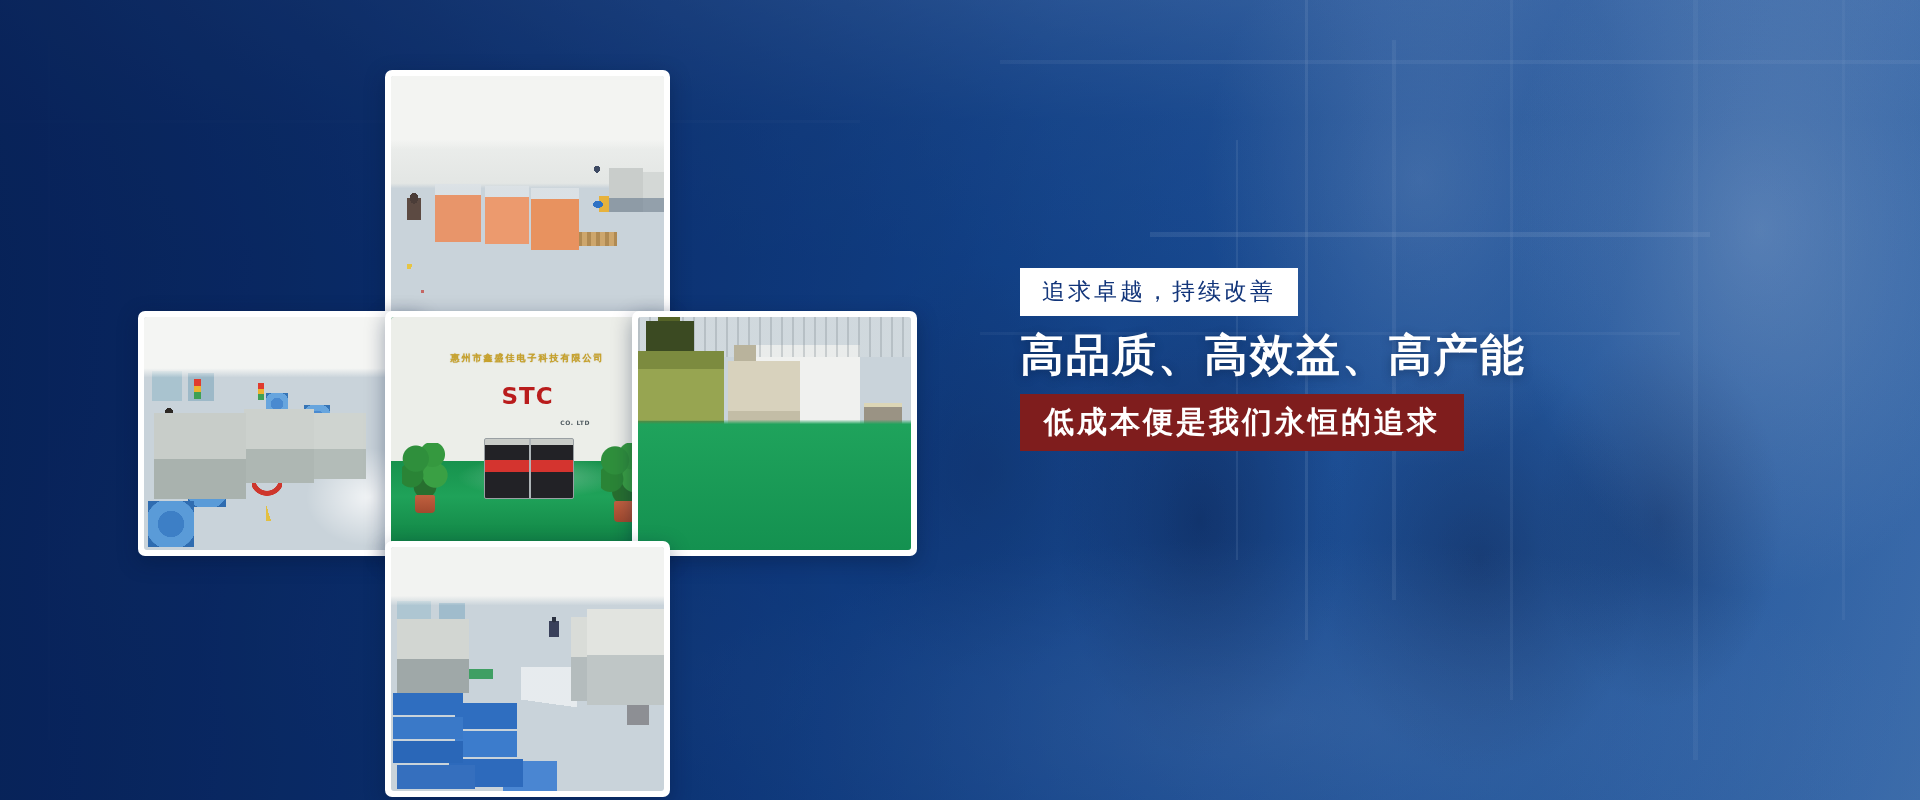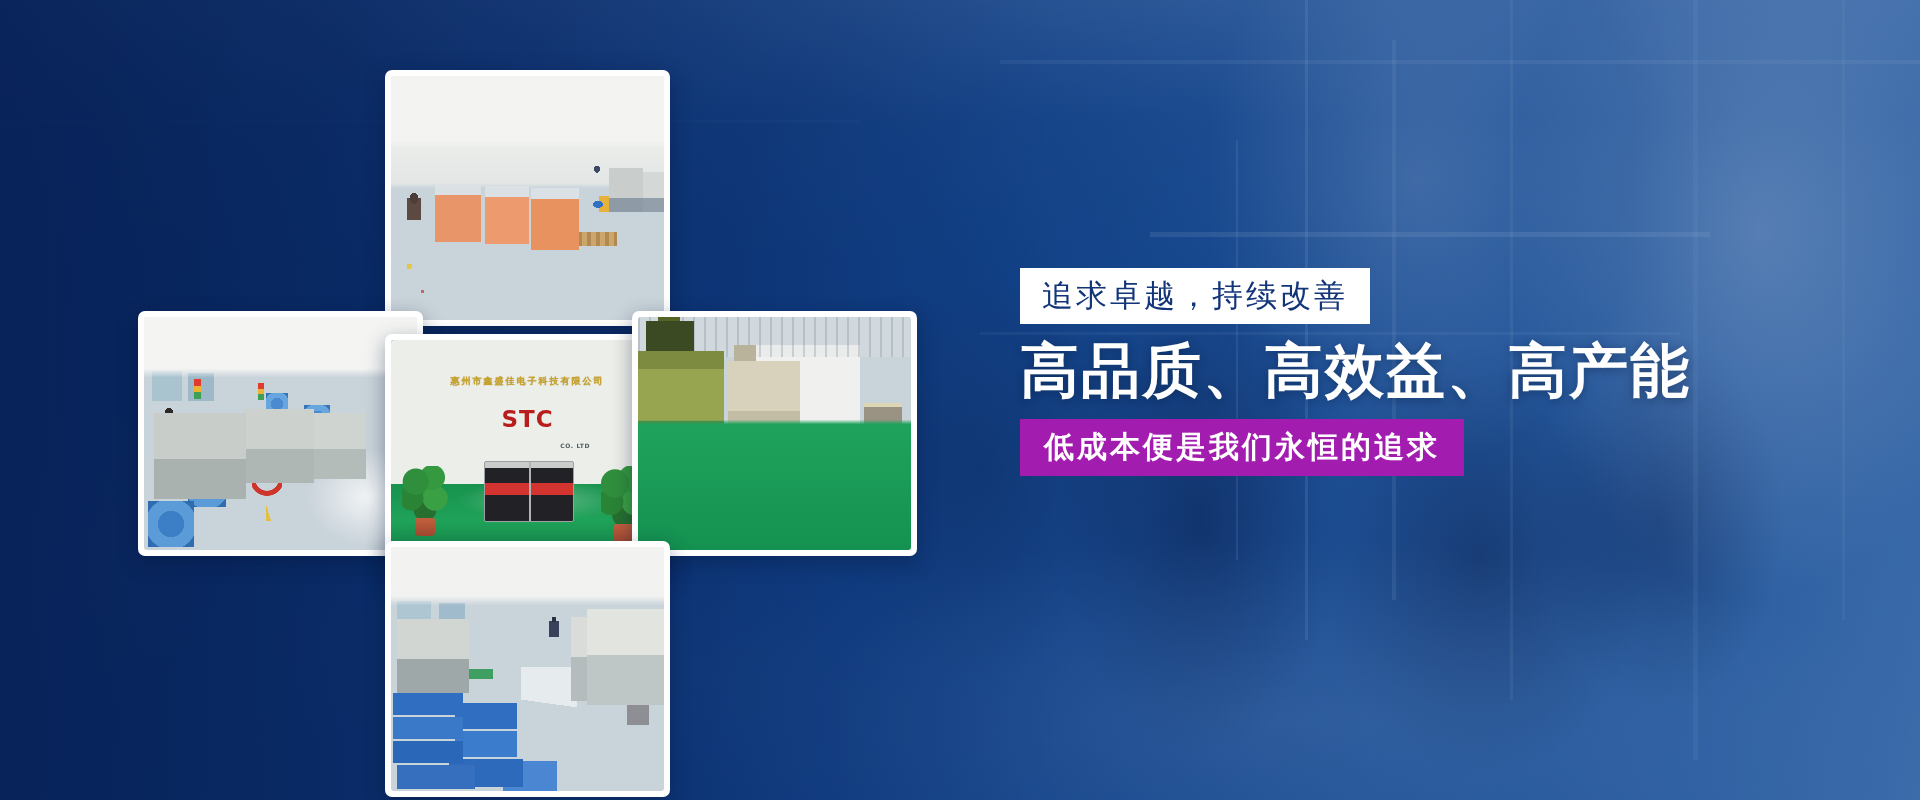--- a/index.html
+++ b/index.html
@@ -380,7 +380,7 @@
     display:inline-block;
     background:#ffffff;
     color:#12357a;
-    font-size:31px;
+    font-size:23px;
     font-weight:400;
     letter-spacing:3px;
     line-height:1;

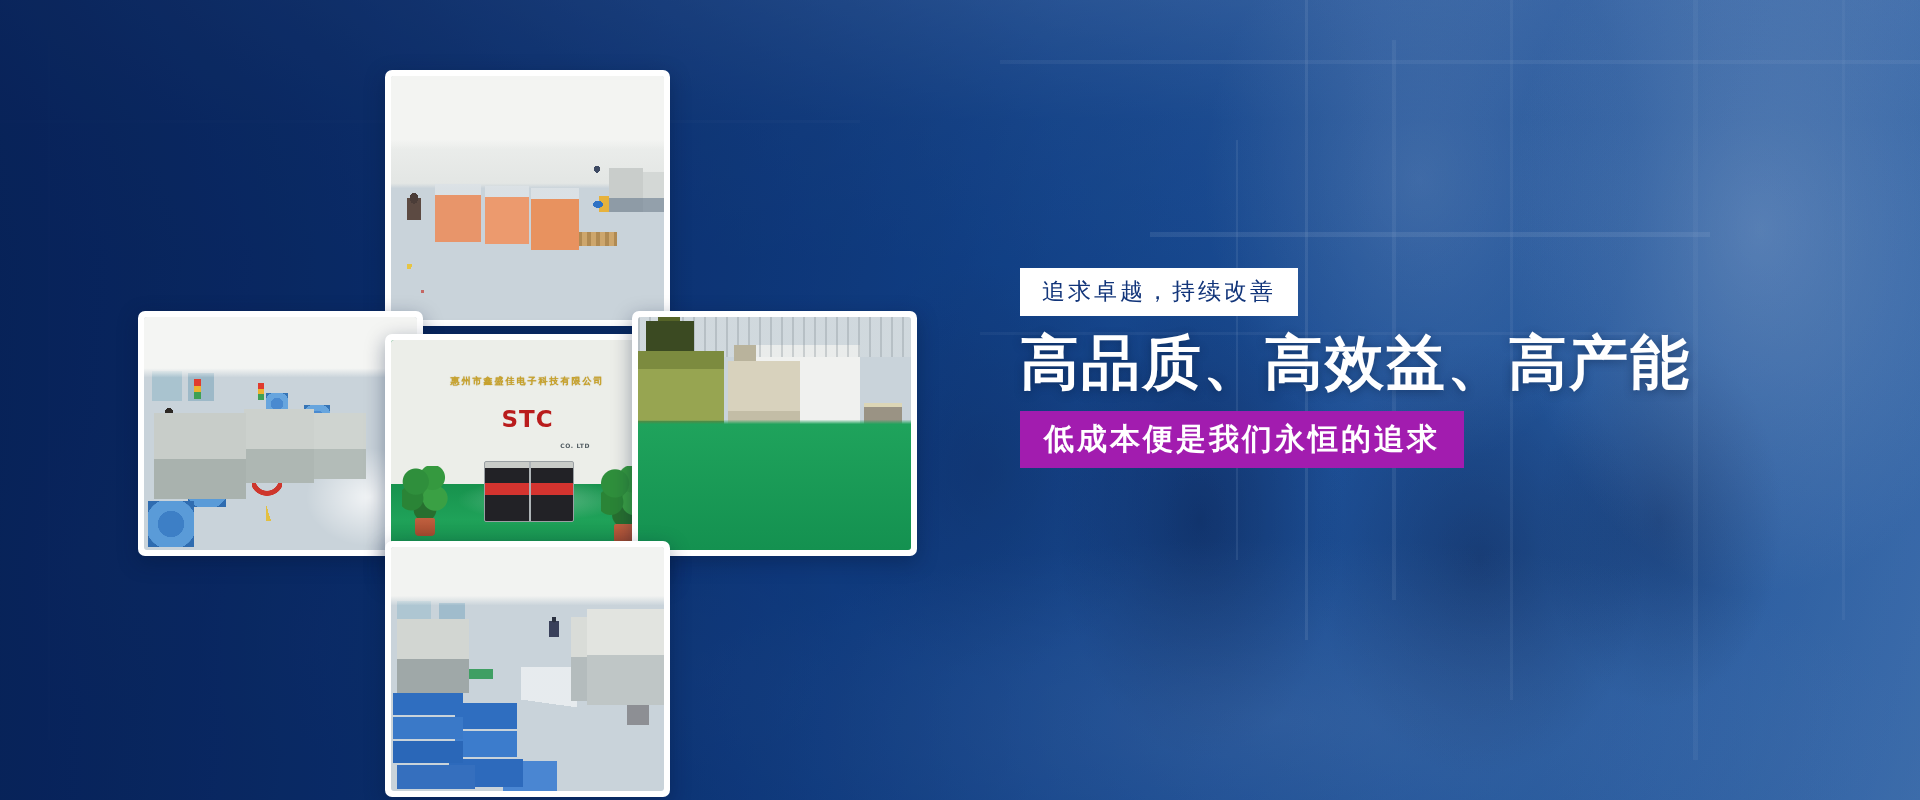--- a/index.html
+++ b/index.html
@@ -110,7 +110,7 @@
   
   #tile-top     { left:247px; top:0px;   width:285px; height:256px; }
   #tile-left    { left:0px;   top:241px; width:285px; height:245px; }
-  #tile-center  { left:247px; top:241px; width:285px; height:245px;margin-top:23px; }
+  #tile-center  { left:247px; top:241px; width:285px; height:245px; }
   #tile-right   { left:494px; top:241px; width:285px; height:245px; }
   #tile-bottom  { left:247px; top:471px; width:285px; height:256px; }
 

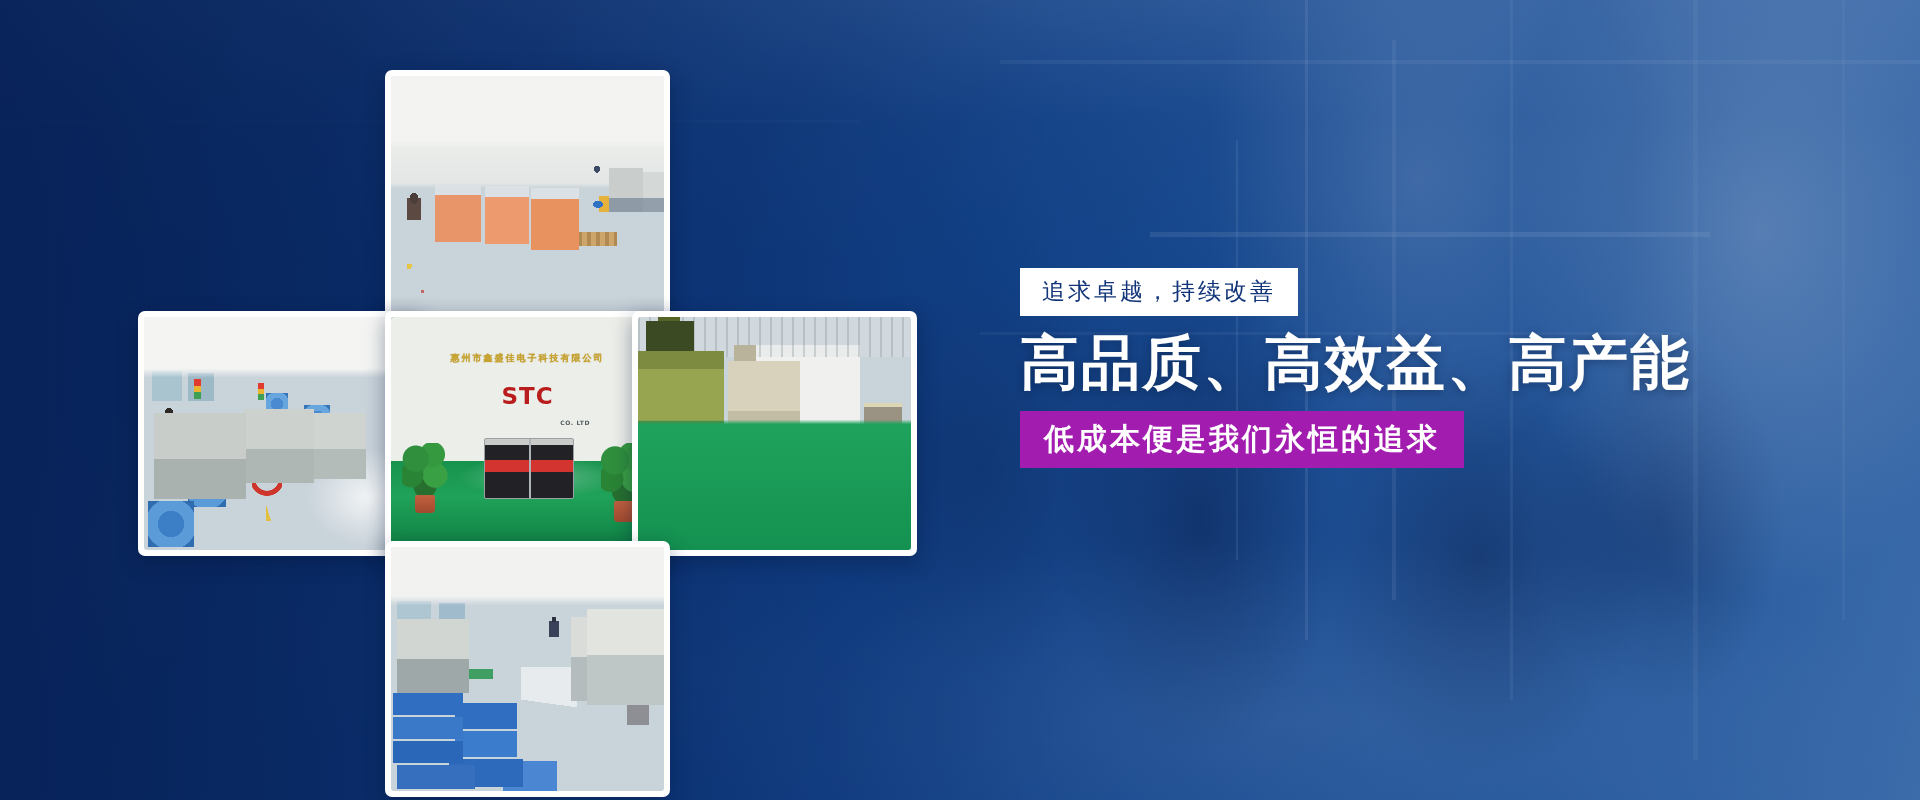--- a/index.html
+++ b/index.html
@@ -390,7 +390,7 @@
   #headline {
     margin-top:13px;
     color:#ffffff;
-    font-size:59px;
+    font-size:44px;
     font-weight:700;
     letter-spacing:2px;
     line-height:1.16;

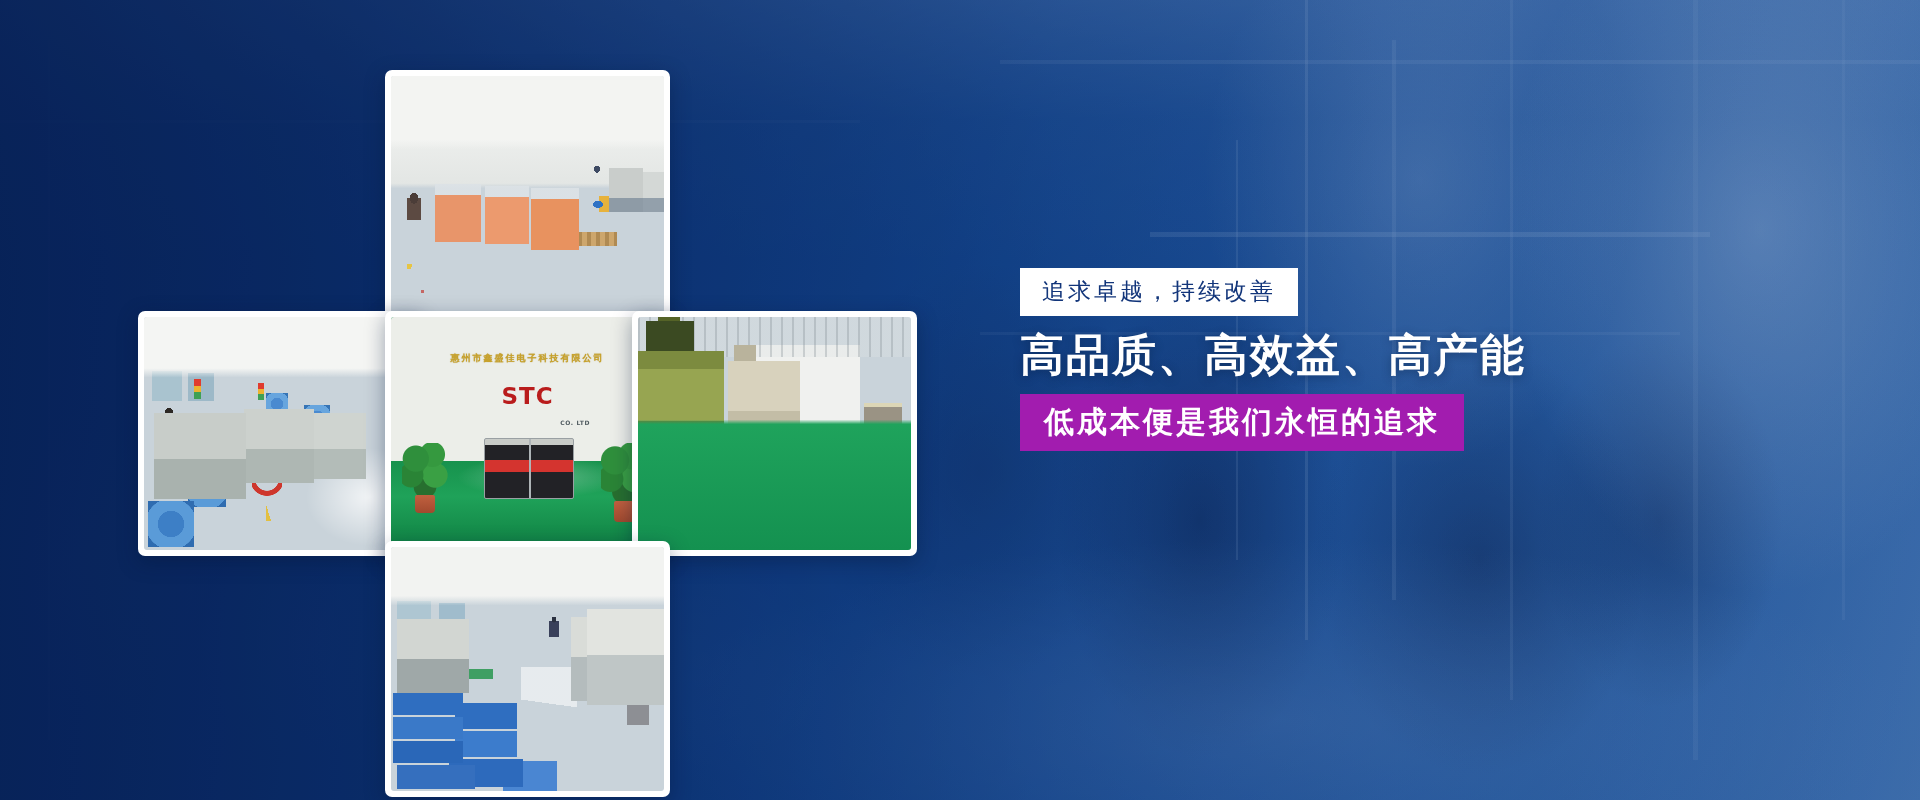--- a/index.html
+++ b/index.html
@@ -400,7 +400,7 @@
   #tagline-red {
     display:inline-block;
     margin-top:14px;
-    background:#a21caf;
+    background:#7f1d1d;
     color:#ffffff;
     font-size:30px;
     font-weight:700;

